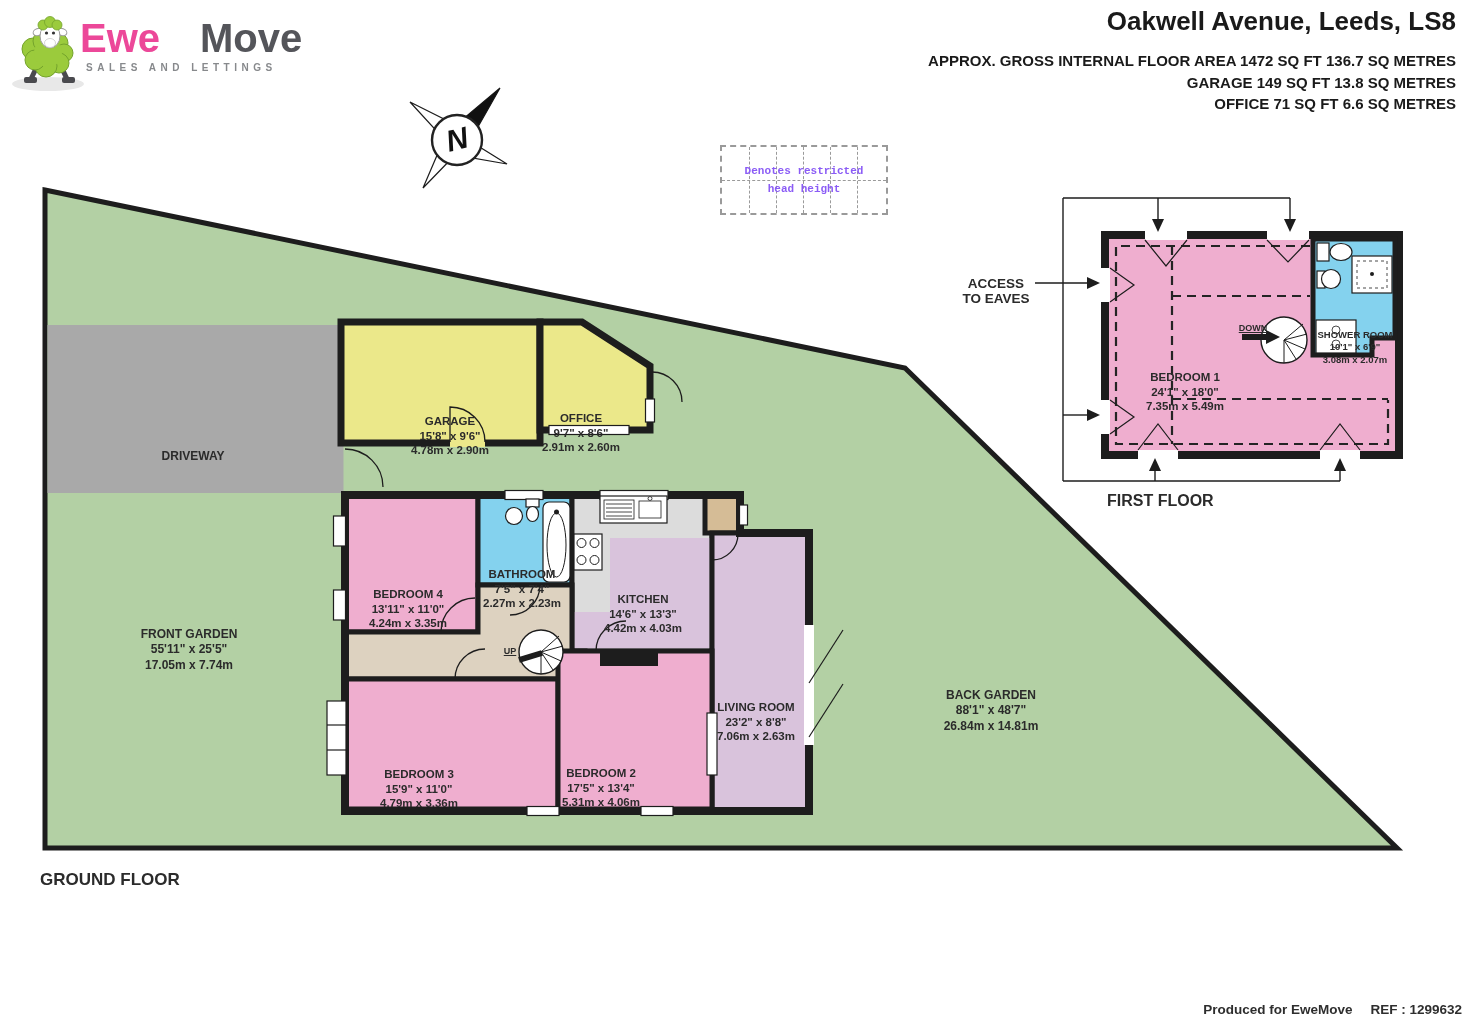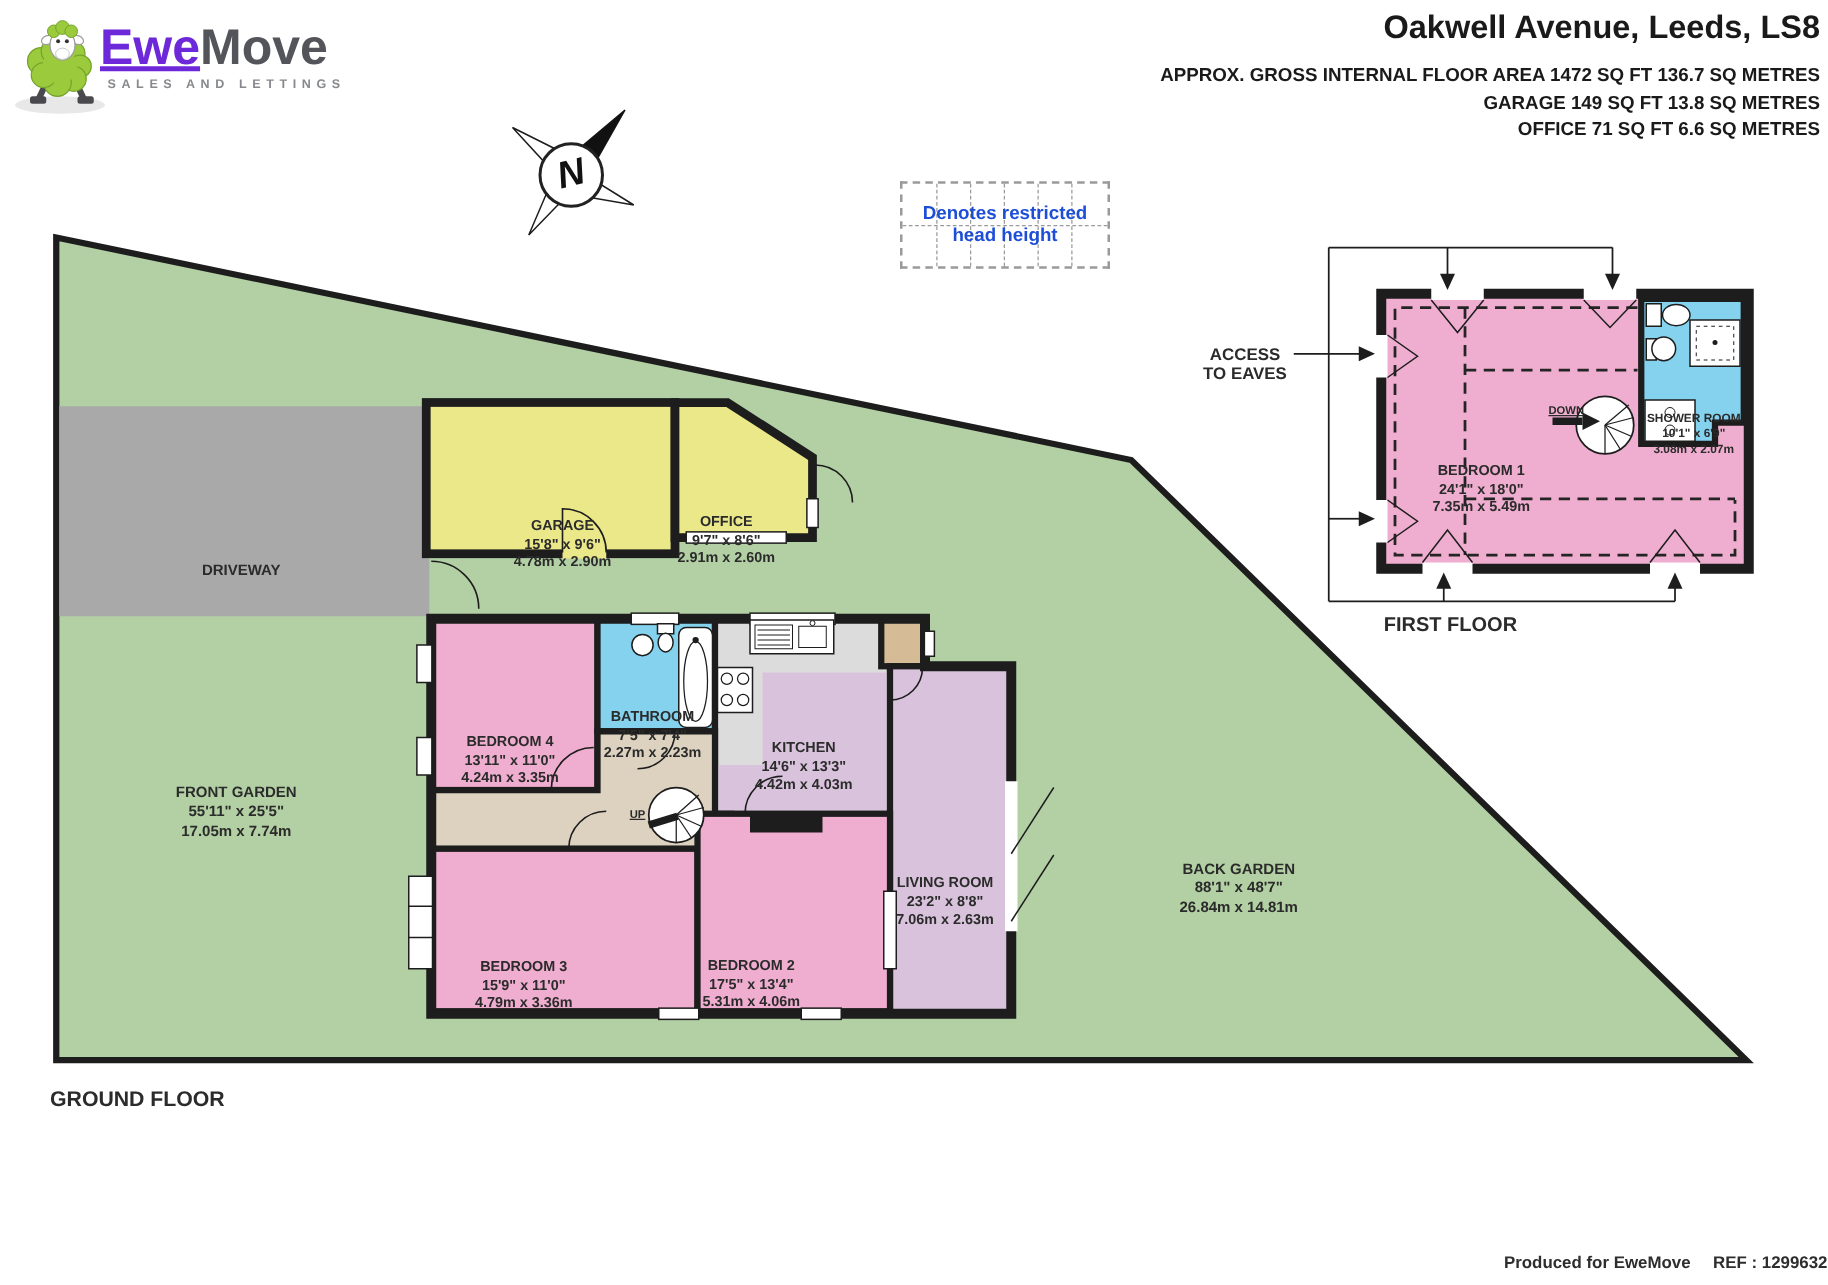--- a/index.html
+++ b/index.html
@@ -9,7 +9,7 @@
 
   
   .brand-text{position:absolute;left:80px;top:16px;font-weight:bold;font-size:40px;letter-spacing:0;}
-  .brand-ewe{color:#6d28d9;text-decoration:underline;}
+  .brand-ewe{color:#ec4899;}
   .brand-move{color:#54555a;}
   .brand-tagline{position:absolute;left:86px;top:62px;font-size:10px;font-weight:bold;
                  letter-spacing:4.5px;color:#87898c;}

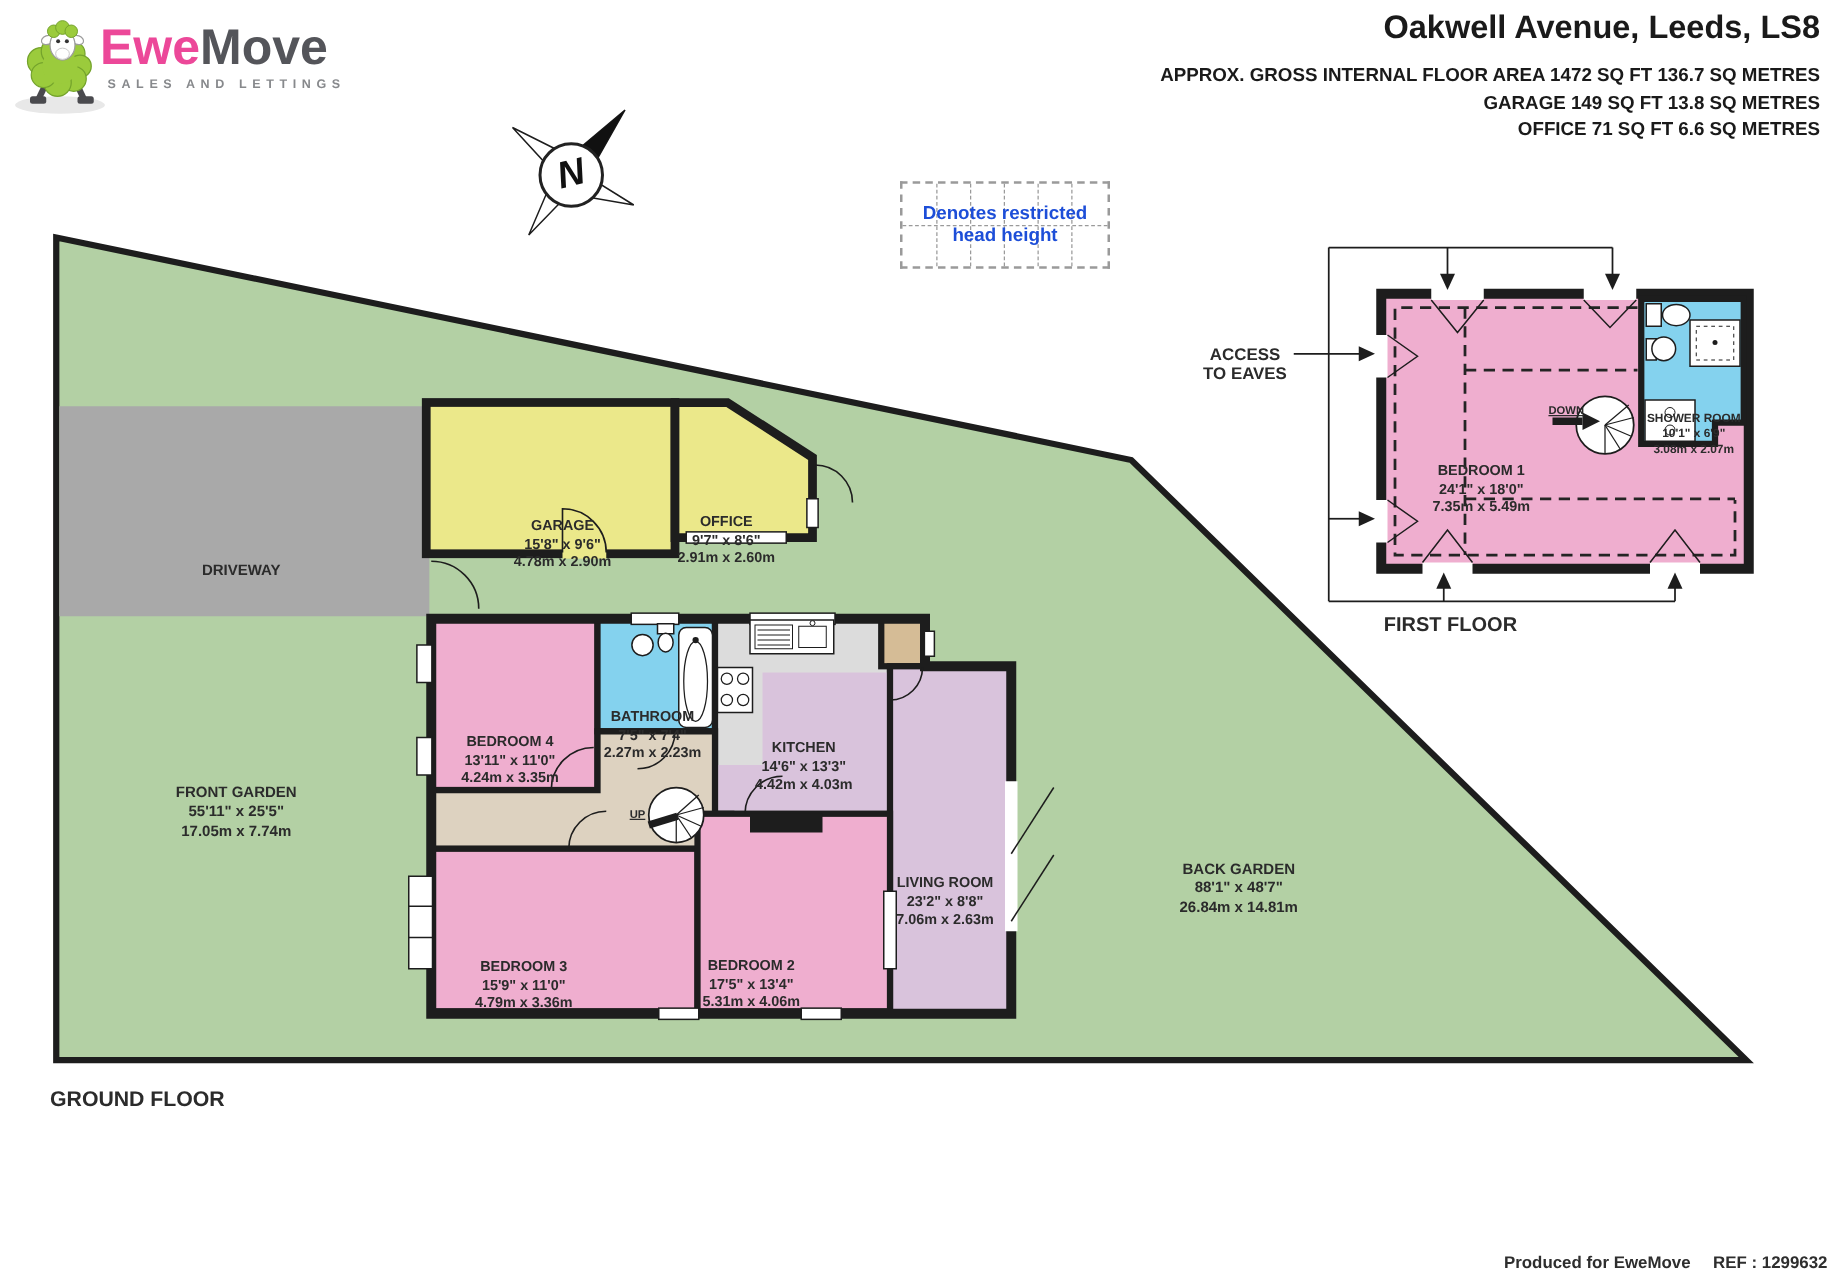--- a/index.html
+++ b/index.html
@@ -10,7 +10,7 @@
   
   .brand-text{position:absolute;left:80px;top:16px;font-weight:bold;font-size:40px;letter-spacing:0;}
   .brand-ewe{color:#ec4899;}
-  .brand-move{color:#54555a;}
+  .brand-move{color:#54555a;margin-left:40px;}
   .brand-tagline{position:absolute;left:86px;top:62px;font-size:10px;font-weight:bold;
                  letter-spacing:4.5px;color:#87898c;}
   .title{position:absolute;right:6px;top:6px;font-size:26px;font-weight:bold;color:#1a1a1a;

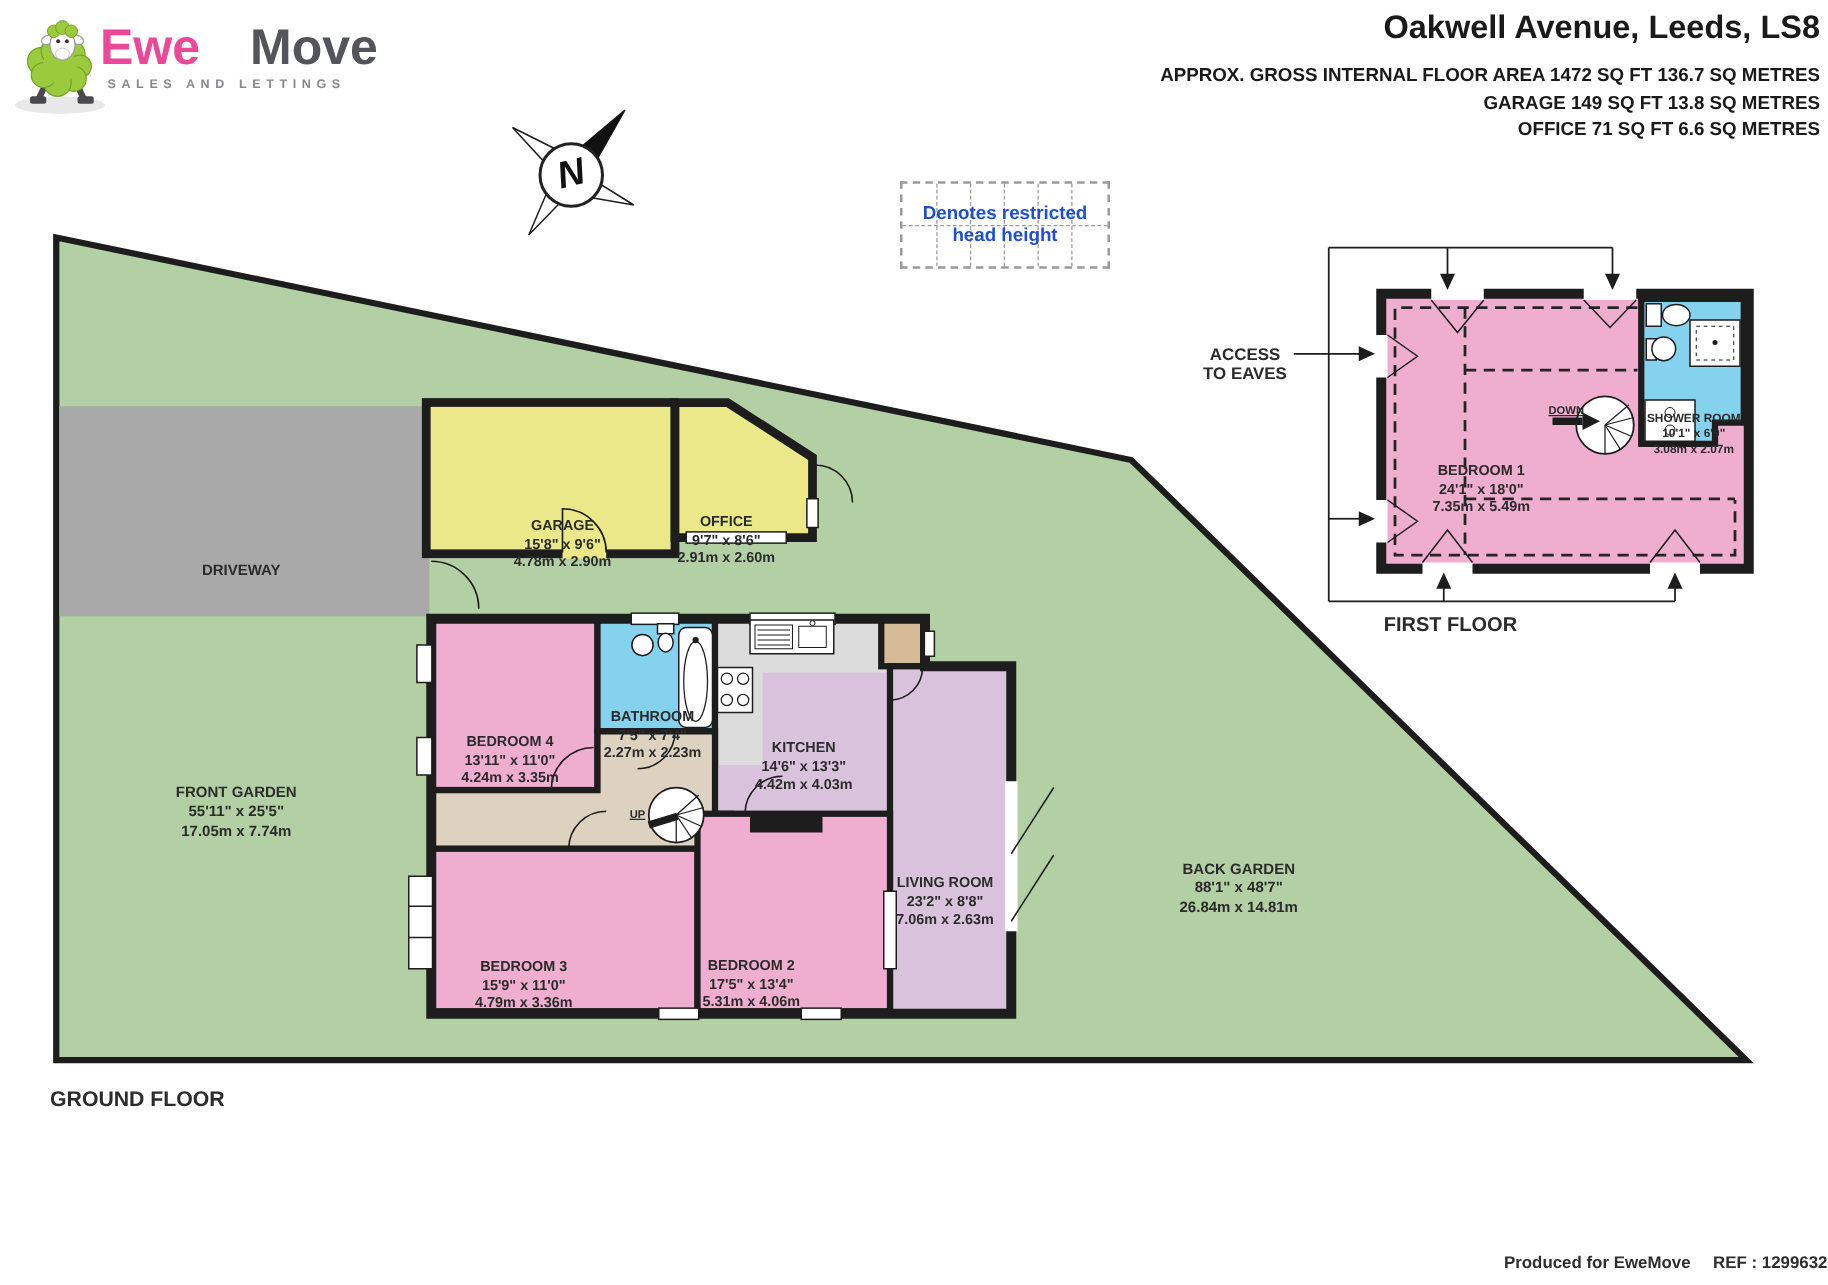--- a/index.html
+++ b/index.html
@@ -23,7 +23,7 @@
   .legend .vline{position:absolute;top:0;bottom:0;border-left:1.5px dashed #9a9a9a;}
   .legend .hline{position:absolute;left:0;right:0;top:50%;border-top:1.5px dashed #9a9a9a;}
   .legend .txt{position:absolute;left:0;right:0;top:50%;transform:translateY(-50%);
-               text-align:center;font-size:15px;font-weight:bold;color:#1d4ed8;line-height:18px;}
+               text-align:center;font-size:11px;font-weight:bold;color:#8b5cf6;line-height:18px;font-family:Liberation Mono, monospace;}
 
   
   .lbl{position:absolute;transform:translate(-50%,-50%);text-align:center;font-weight:bold;

